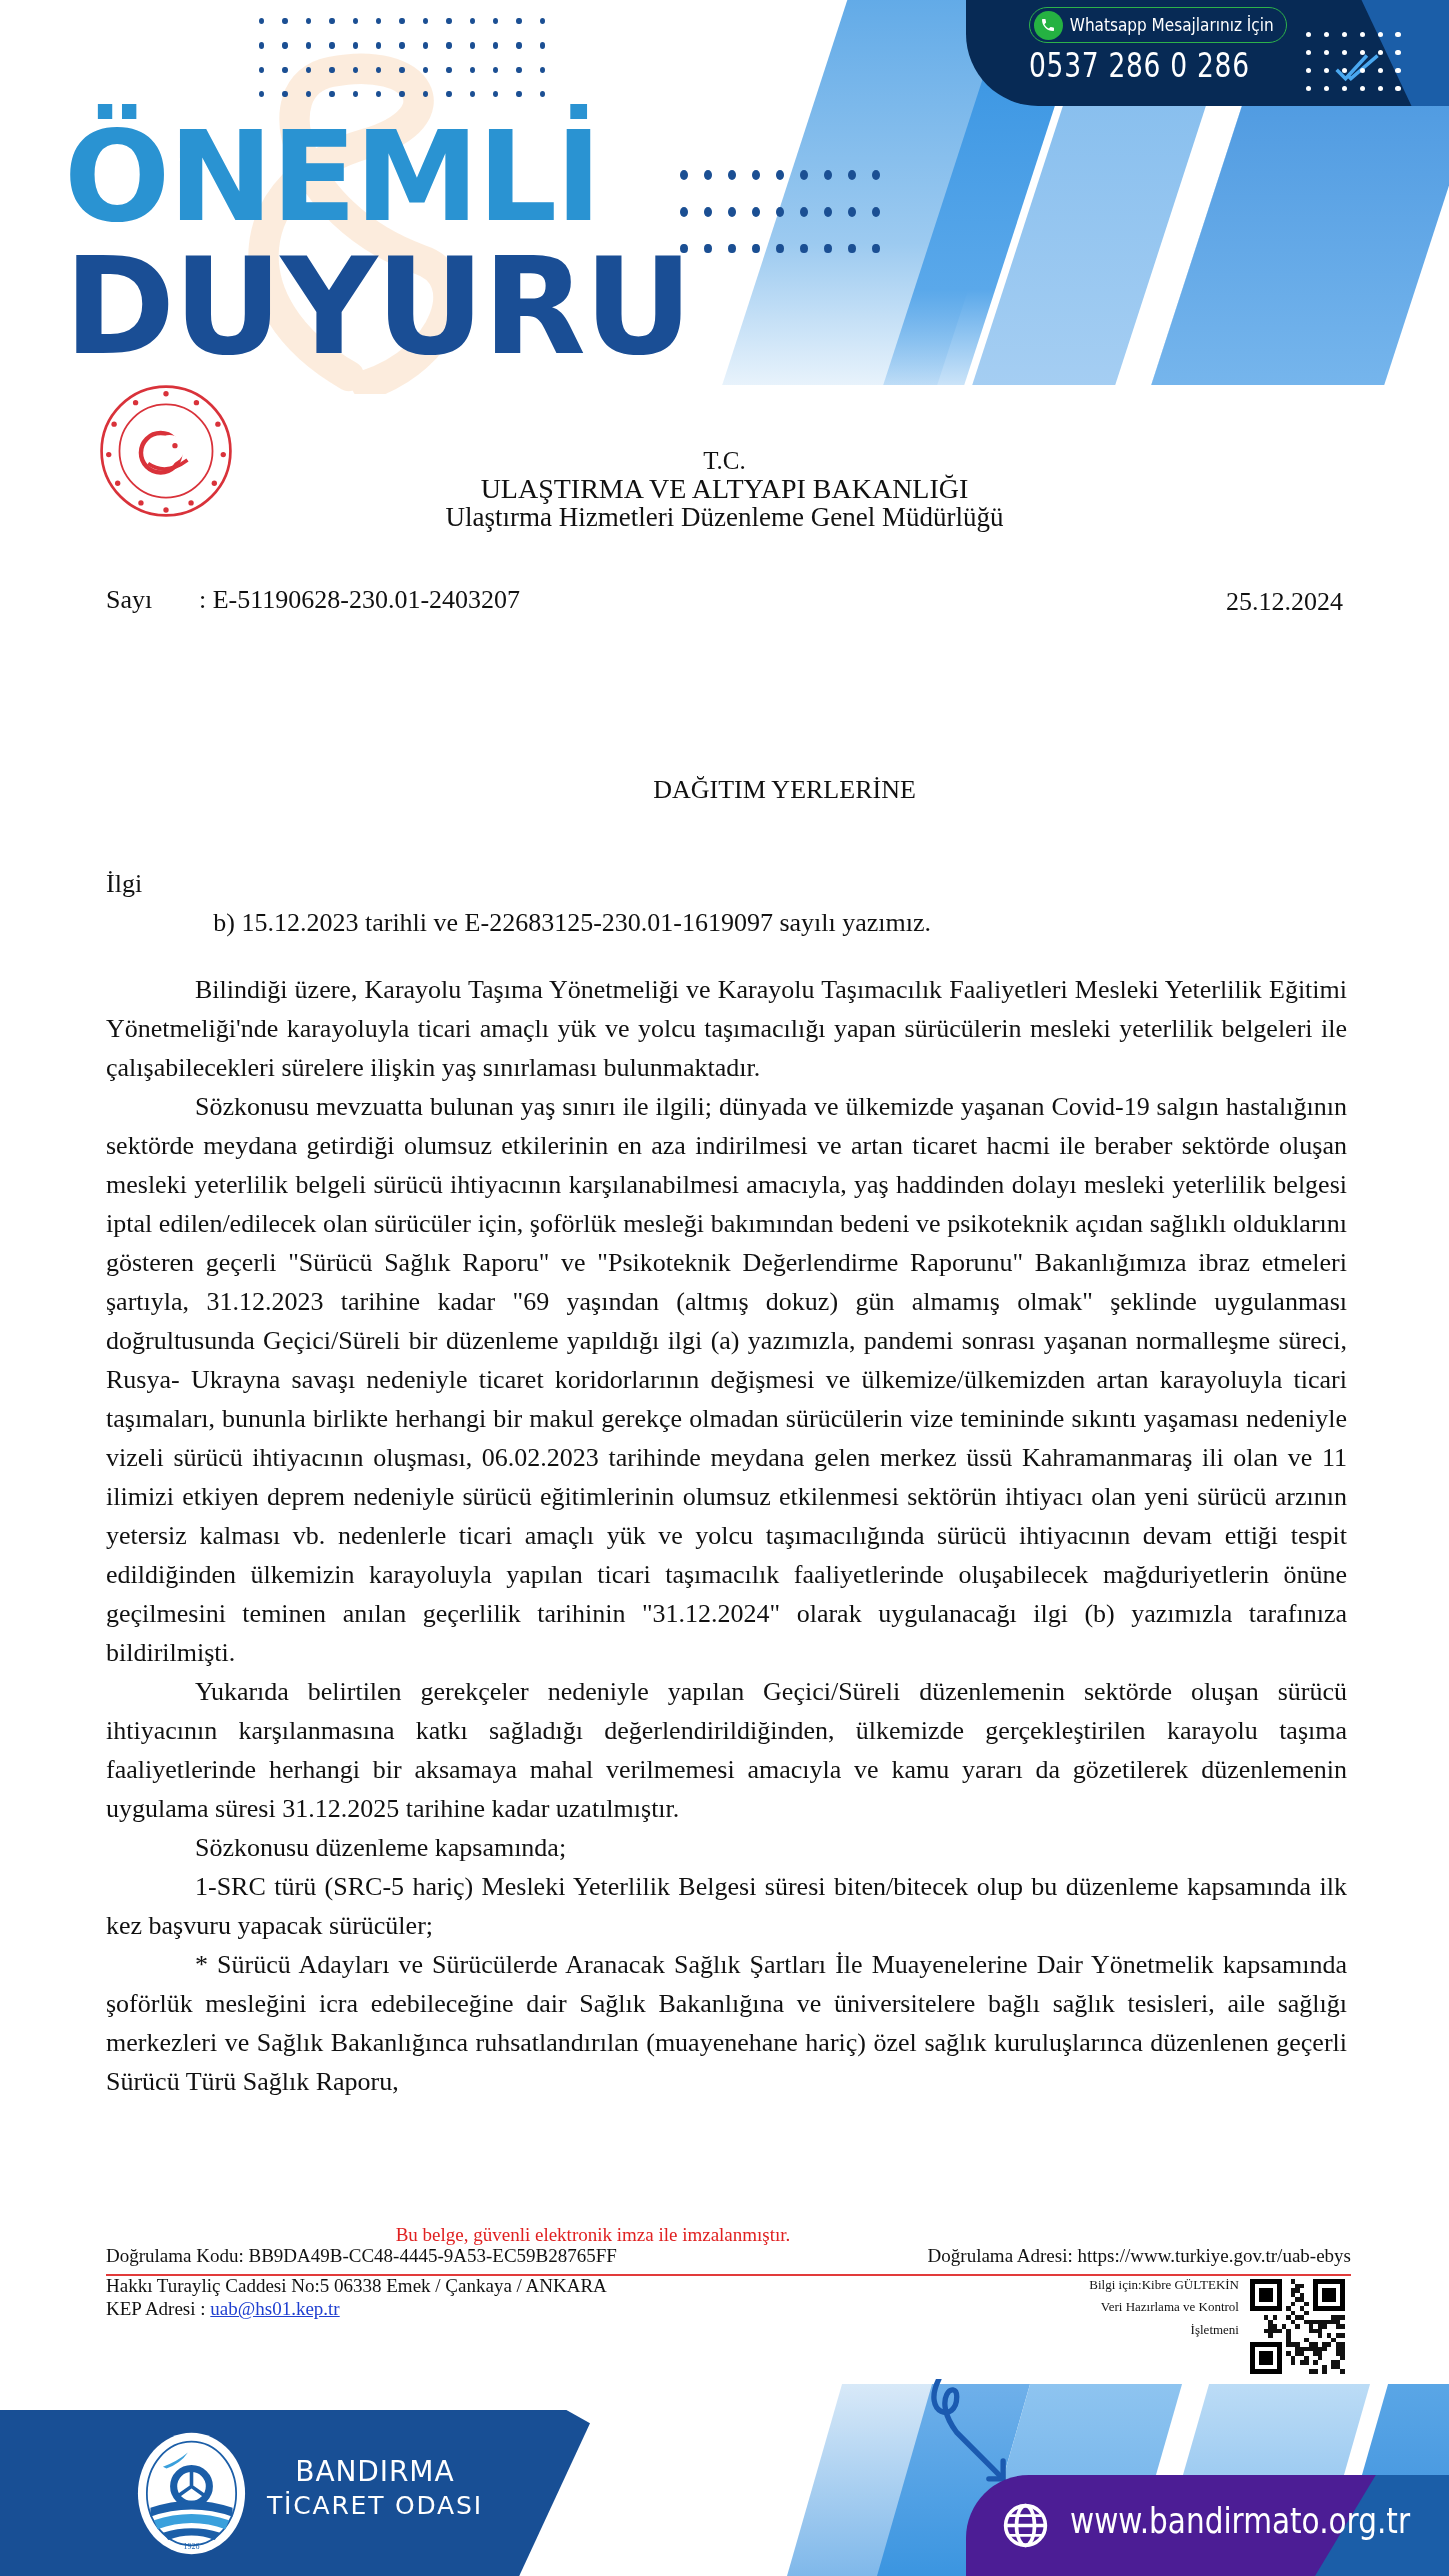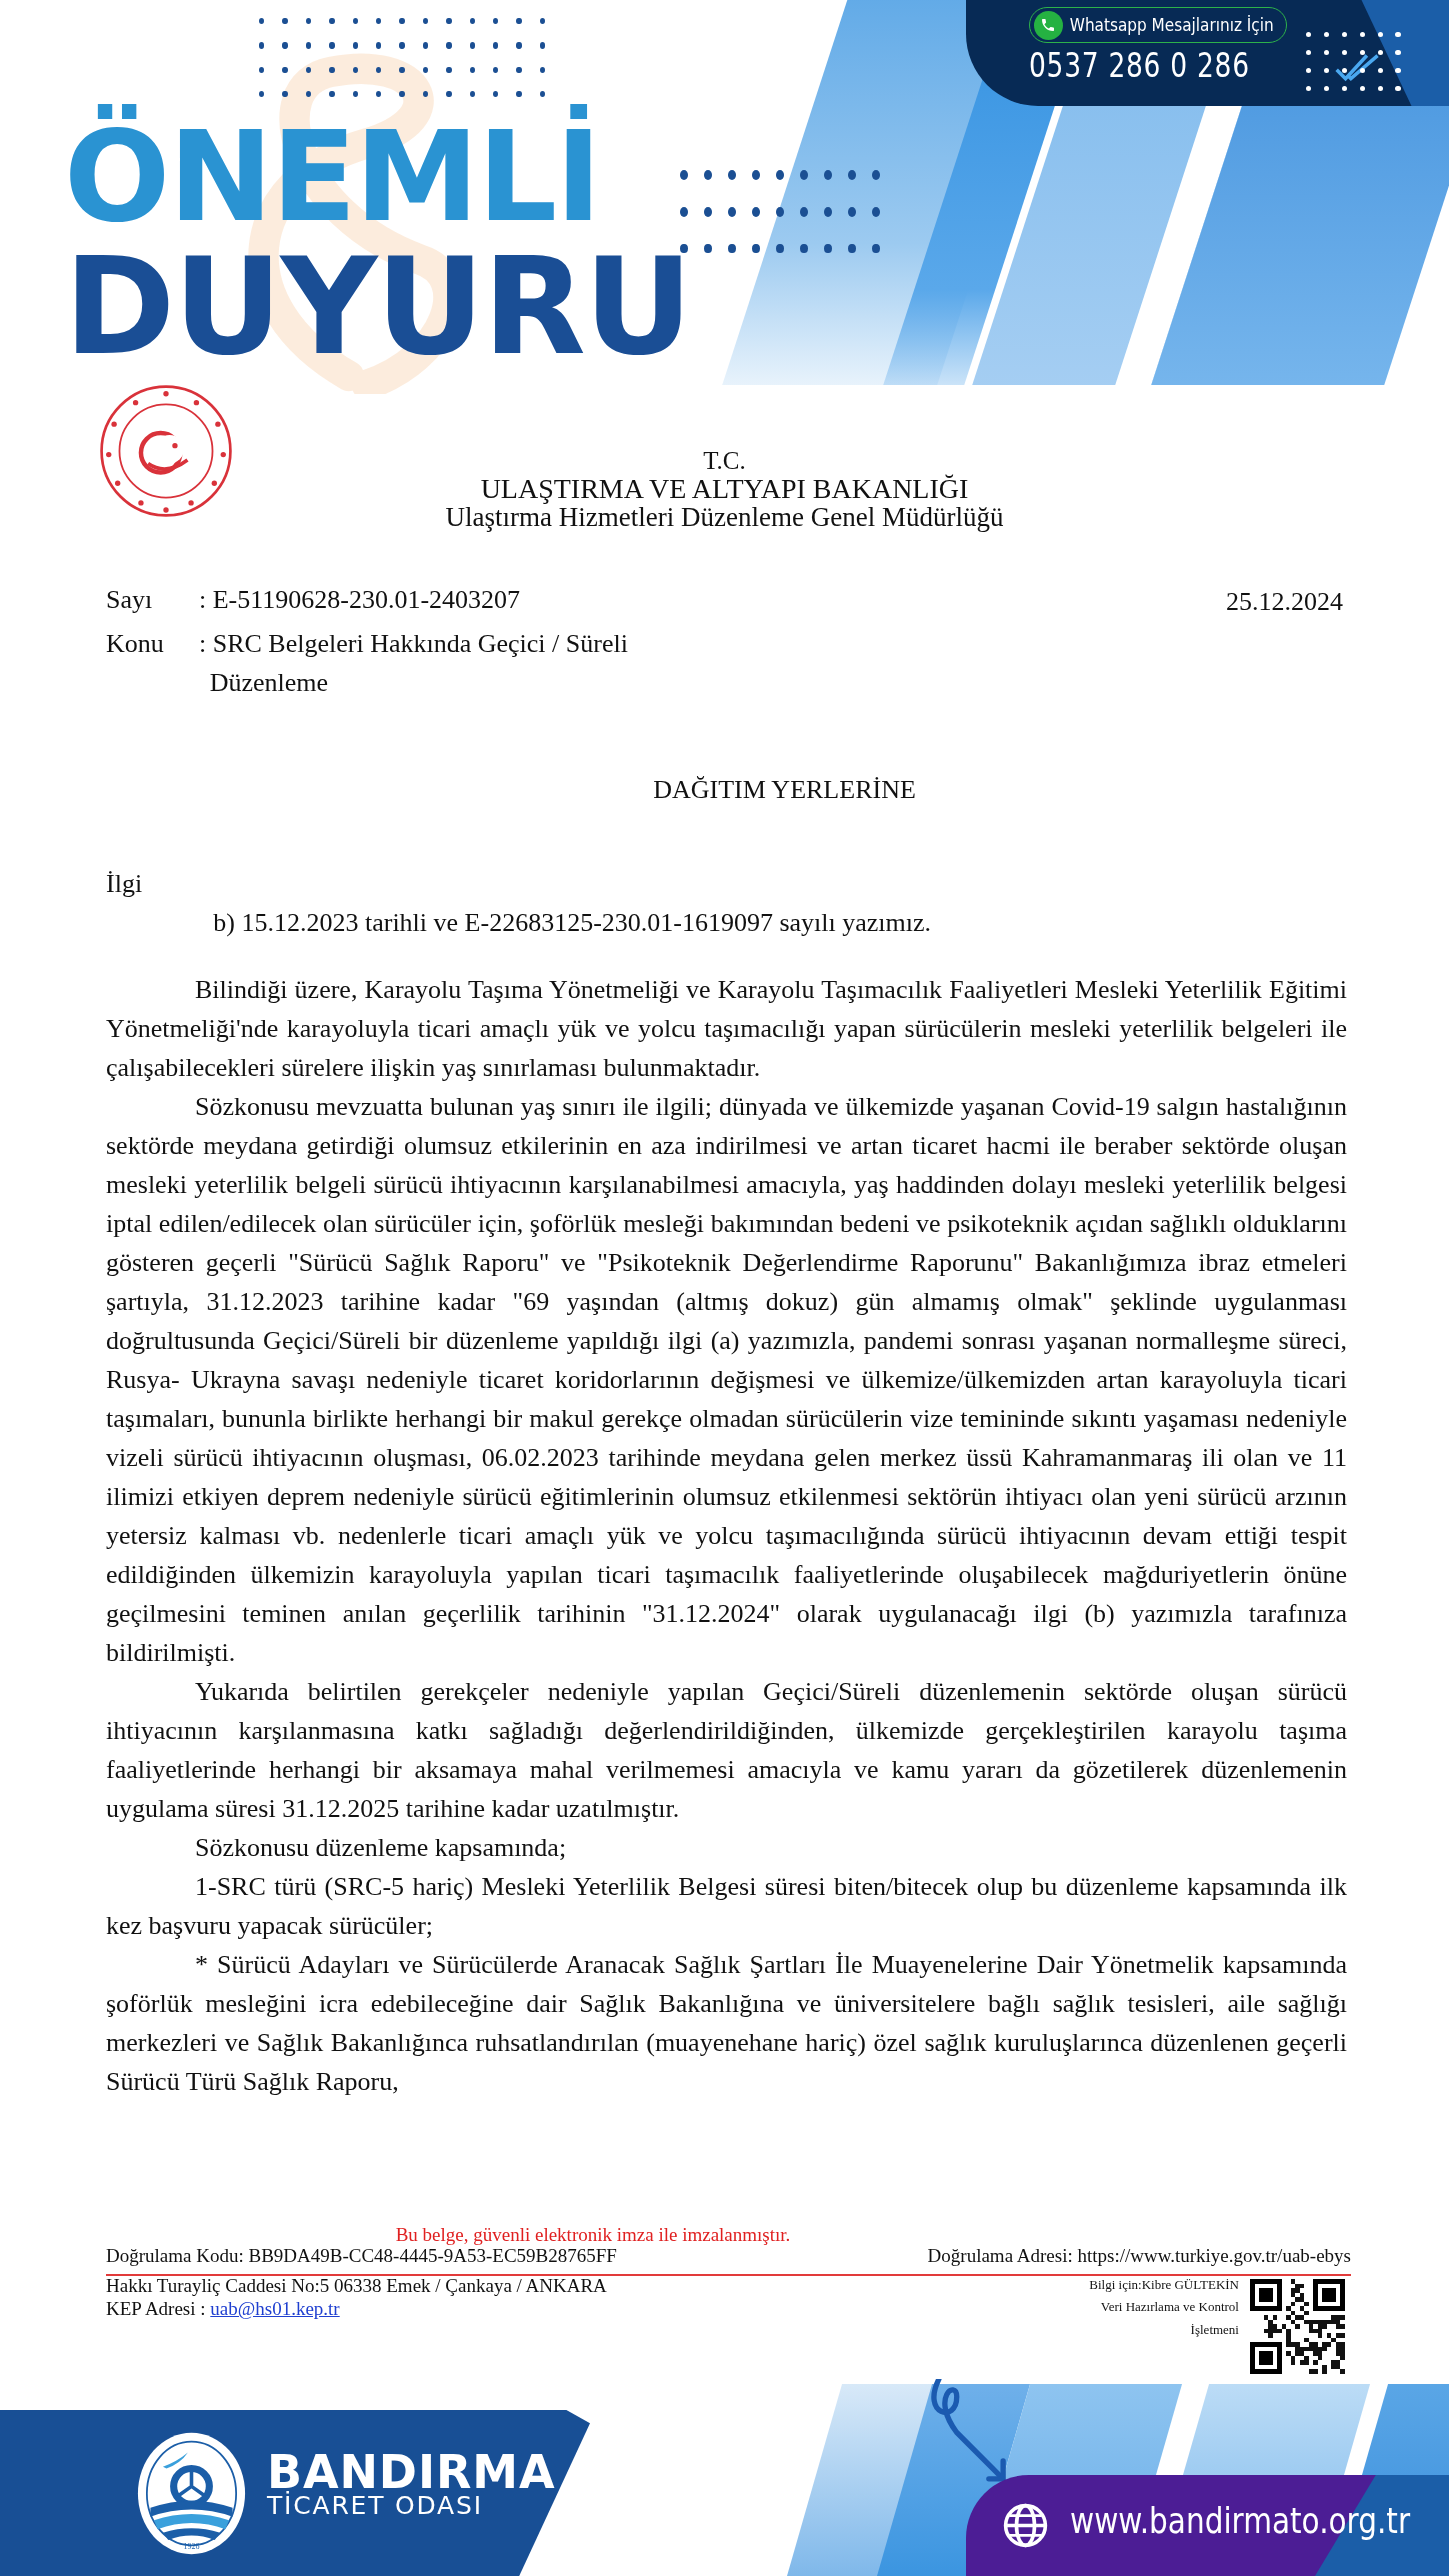--- a/index.html
+++ b/index.html
@@ -264,13 +264,6 @@
   <div class="meta-row">
     <span class="meta-key">Sayı</span>
     <span class="meta-val">: E-51190628-230.01-2403207</span>
-  </div>
-  <div class="meta-row" style="margin-top:5.4px;">
-    <span class="meta-key">Konu</span>
-    <span class="meta-val">
-      <span>: SRC Belgeleri Hakkında Geçici / Süreli</span><br>
-      <span style="padding-left:10.7px;">Düzenleme</span>
-    </span>
   </div>
 </div>
 <div class="meta-date">25.12.2024</div>

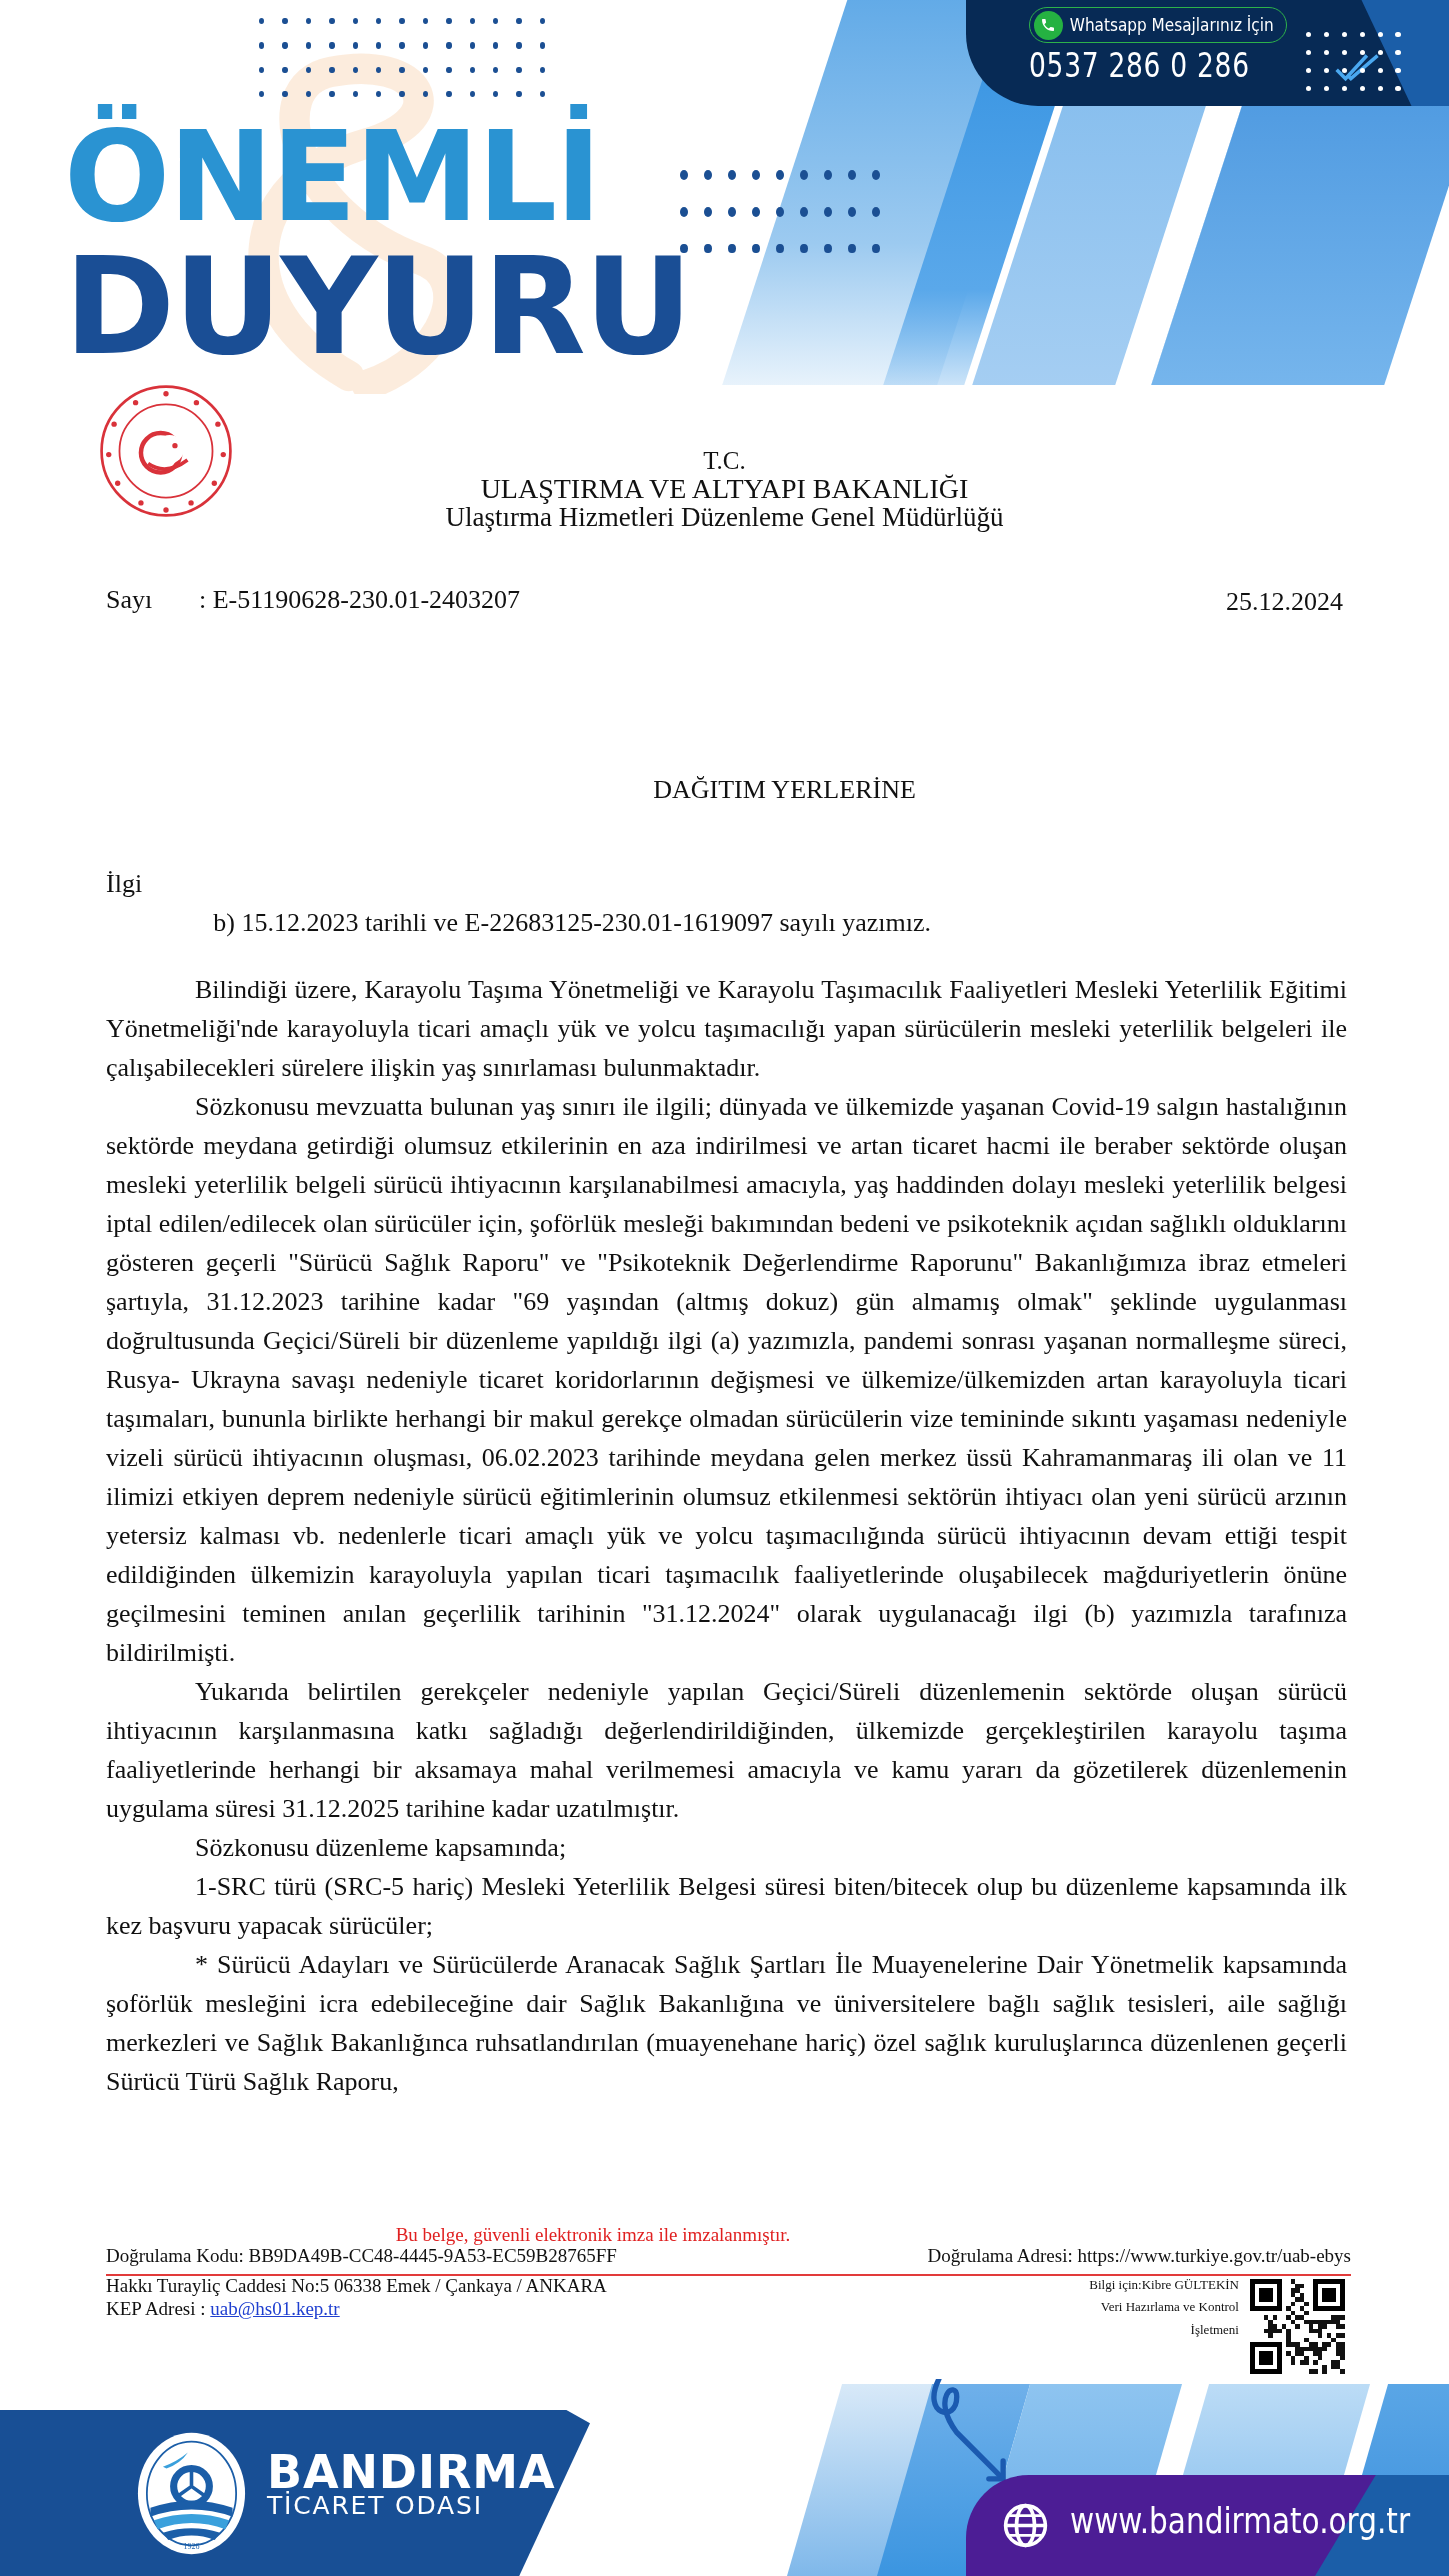--- a/index.html
+++ b/index.html
@@ -77,7 +77,7 @@
   .btso-band { position: absolute; left: 0; top: 2410px; width: 590px; height: 166px; background: #184f95; clip-path: polygon(0 0, 96% 0, 100% 8%, 88% 100%, 0 100%); }
   .btso-logo { position: absolute; left: 136px; top: 2431px; width: 111px; height: 125px; }
   .btso-name { position: absolute; left: 267px; top: 2453px; color: #fff; font-family: "DejaVu Sans", sans-serif; }
-  .btso-name .n1 { font-size: 46px; font-weight: 700; letter-spacing: 0.9px; line-height: 38px; }
+  .btso-name .n1 { font-size: 28px; font-weight: 400; letter-spacing: 0.9px; line-height: 38px; text-align: center; }
   .btso-name .n2 { font-size: 25px; letter-spacing: 1.8px; line-height: 30px; }
 
   .arrow { position: absolute; left: 903px; top: 2379px; width: 161px; height: 107px; }

